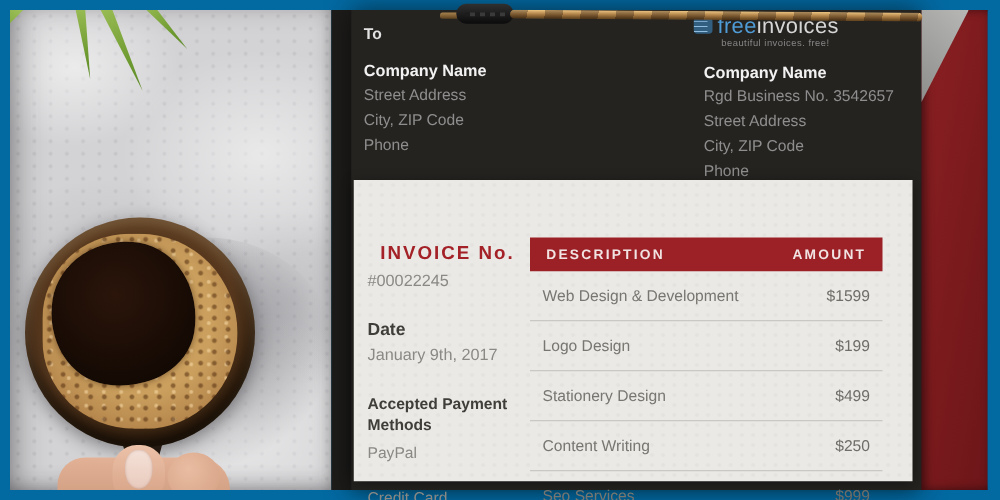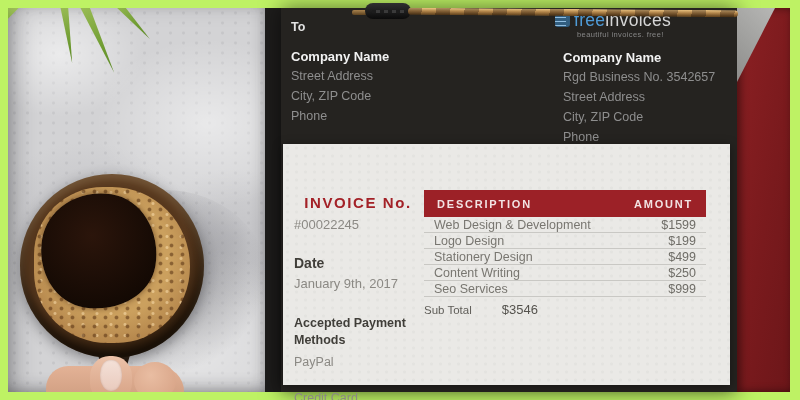--- a/index.html
+++ b/index.html
@@ -5,7 +5,7 @@
   * { margin:0; padding:0; box-sizing:border-box; }
   html,body { background:#323232; }
   body { font-family:"Liberation Sans","DejaVu Sans",sans-serif; }
-  .stage { position:relative; width:800px; height:400px; background:#bef264; overflow:hidden; }
+  .stage { position:relative; width:800px; height:400px; background:#0369a1; overflow:hidden; }
 
   
   .photo {

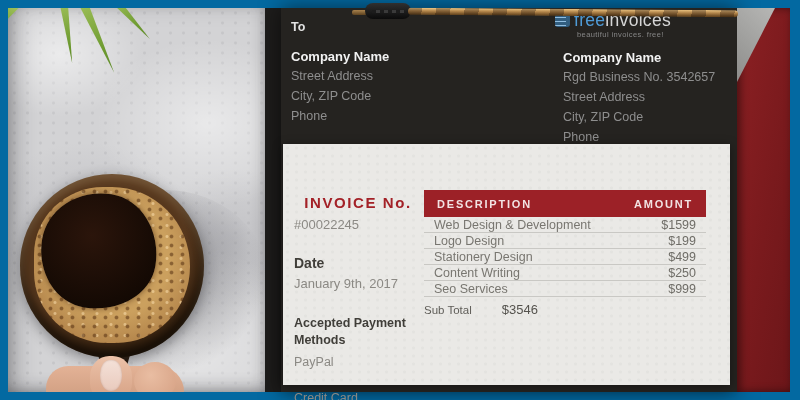--- a/index.html
+++ b/index.html
@@ -97,7 +97,7 @@
   .items { position:absolute; left:141px; top:34px; width:282px;margin-top:12px; }
   .items-head { display:flex; justify-content:space-between; align-items:center; height:27px; padding:0 13px; background:#9c2127; }
   .items-head span { font-size:11px; font-weight:700; letter-spacing:1.8px; color:#f2e3e3; }
-  .item-row { display:flex; justify-content:space-between; align-items:center; height:16px; padding:0 10px; border-bottom:1px solid #c9c8c4;gap:13px; }
+  .item-row { display:flex; justify-content:space-between; align-items:center; height:40px; padding:0 10px; border-bottom:1px solid #c9c8c4;gap:13px; }
   .item-desc { font-size:12.5px; color:#787670; }
   .item-amt { font-size:12.5px; color:#6f6d67; }
   .subtotal-row { display:flex; justify-content:flex-start; align-items:center; height:25px; padding-right:10px; }

